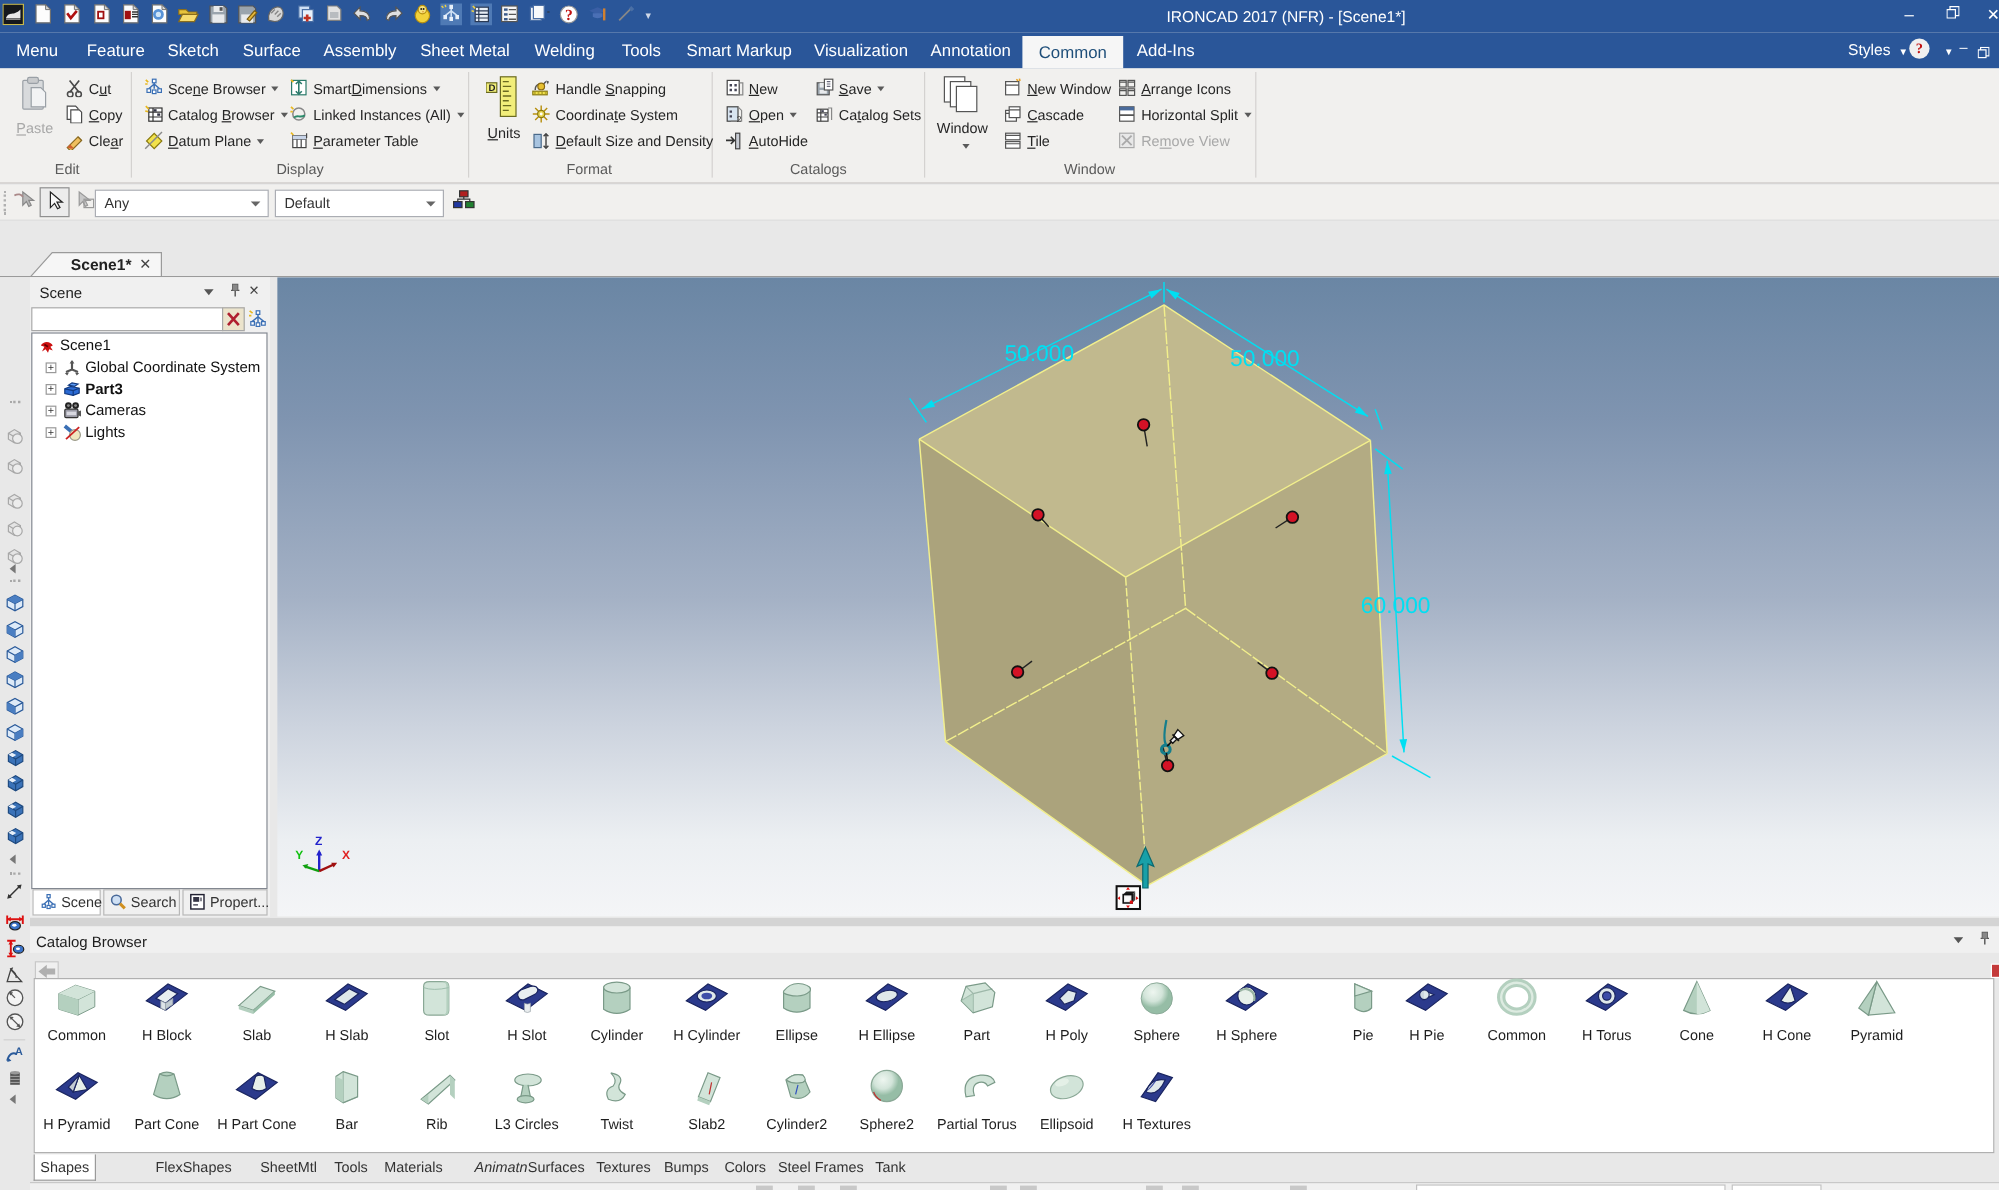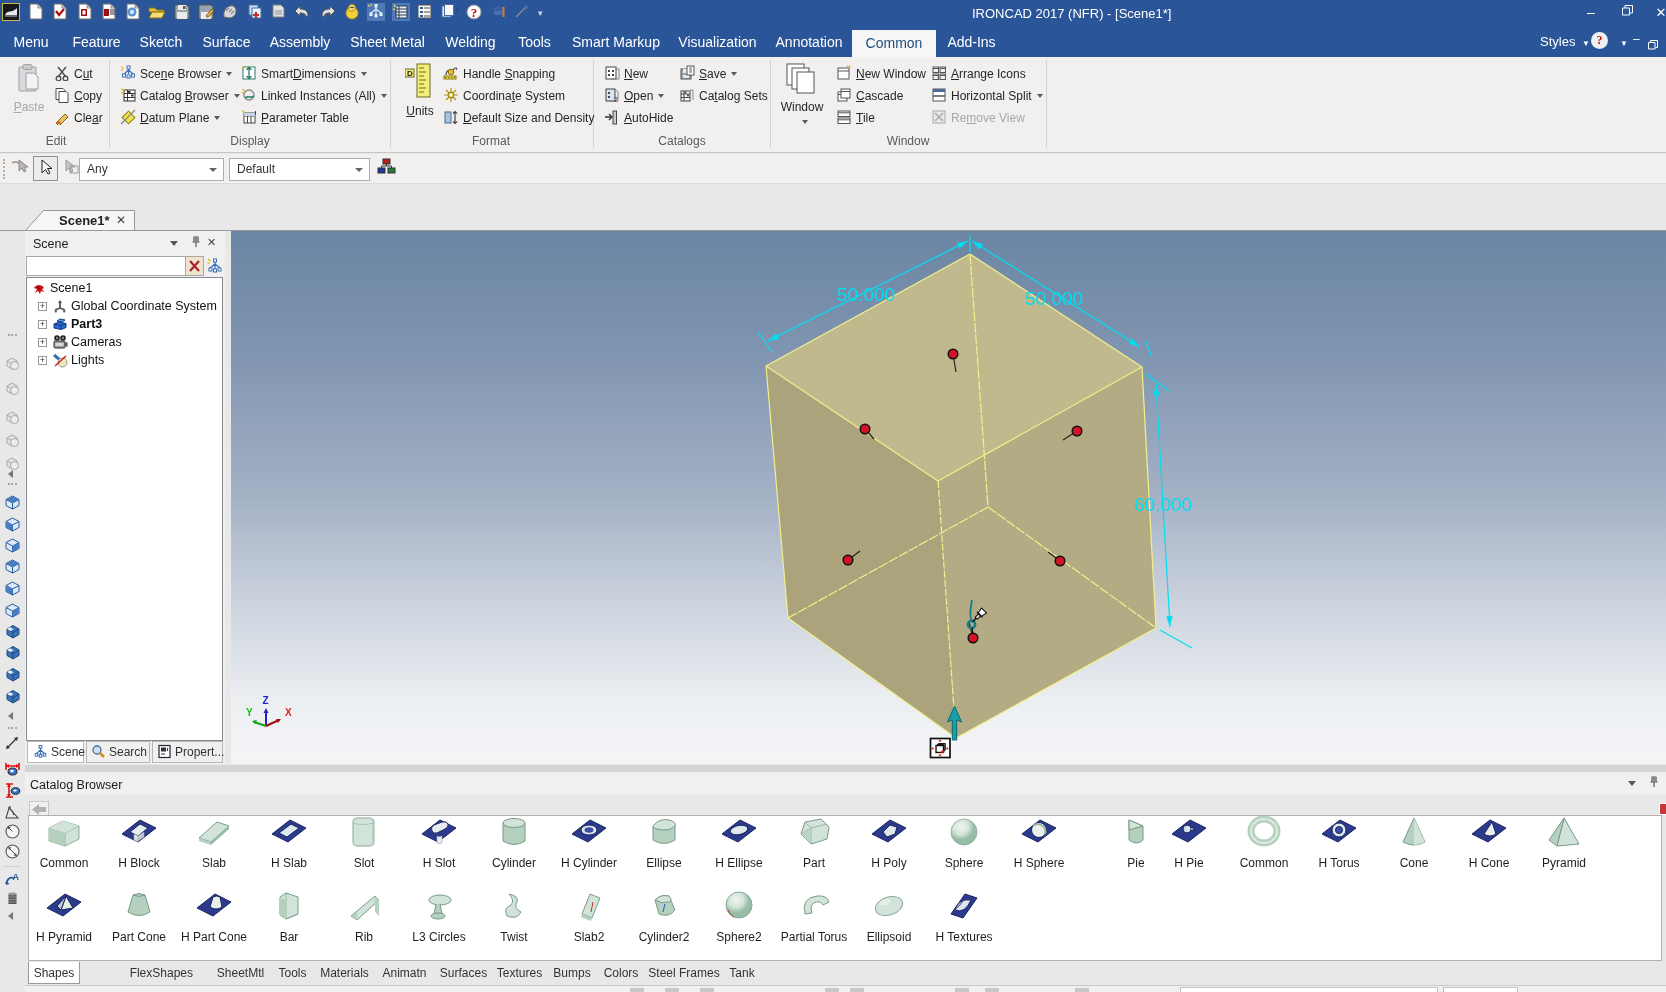--- a/index.html
+++ b/index.html
@@ -1028,7 +1028,7 @@
 <div class="ctab" style="left:212px; width:57px;">SheetMtl</div>
 <div class="ctab" style="left:273px; width:39px;">Tools</div>
 <div class="ctab" style="left:316px; width:57px;">Materials</div>
-<div class="ctab" style="left:375px; width:59px;">Animatn</div>
+<div class="ctab" style="left:388px; width:59px;font-style:italic;">Animatn</div>
 <div class="ctab" style="left:436px; width:55px;">Surfaces</div>
 <div class="ctab" style="left:493px; width:53px;">Textures</div>
 <div class="ctab" style="left:548px; width:48px;">Bumps</div>

